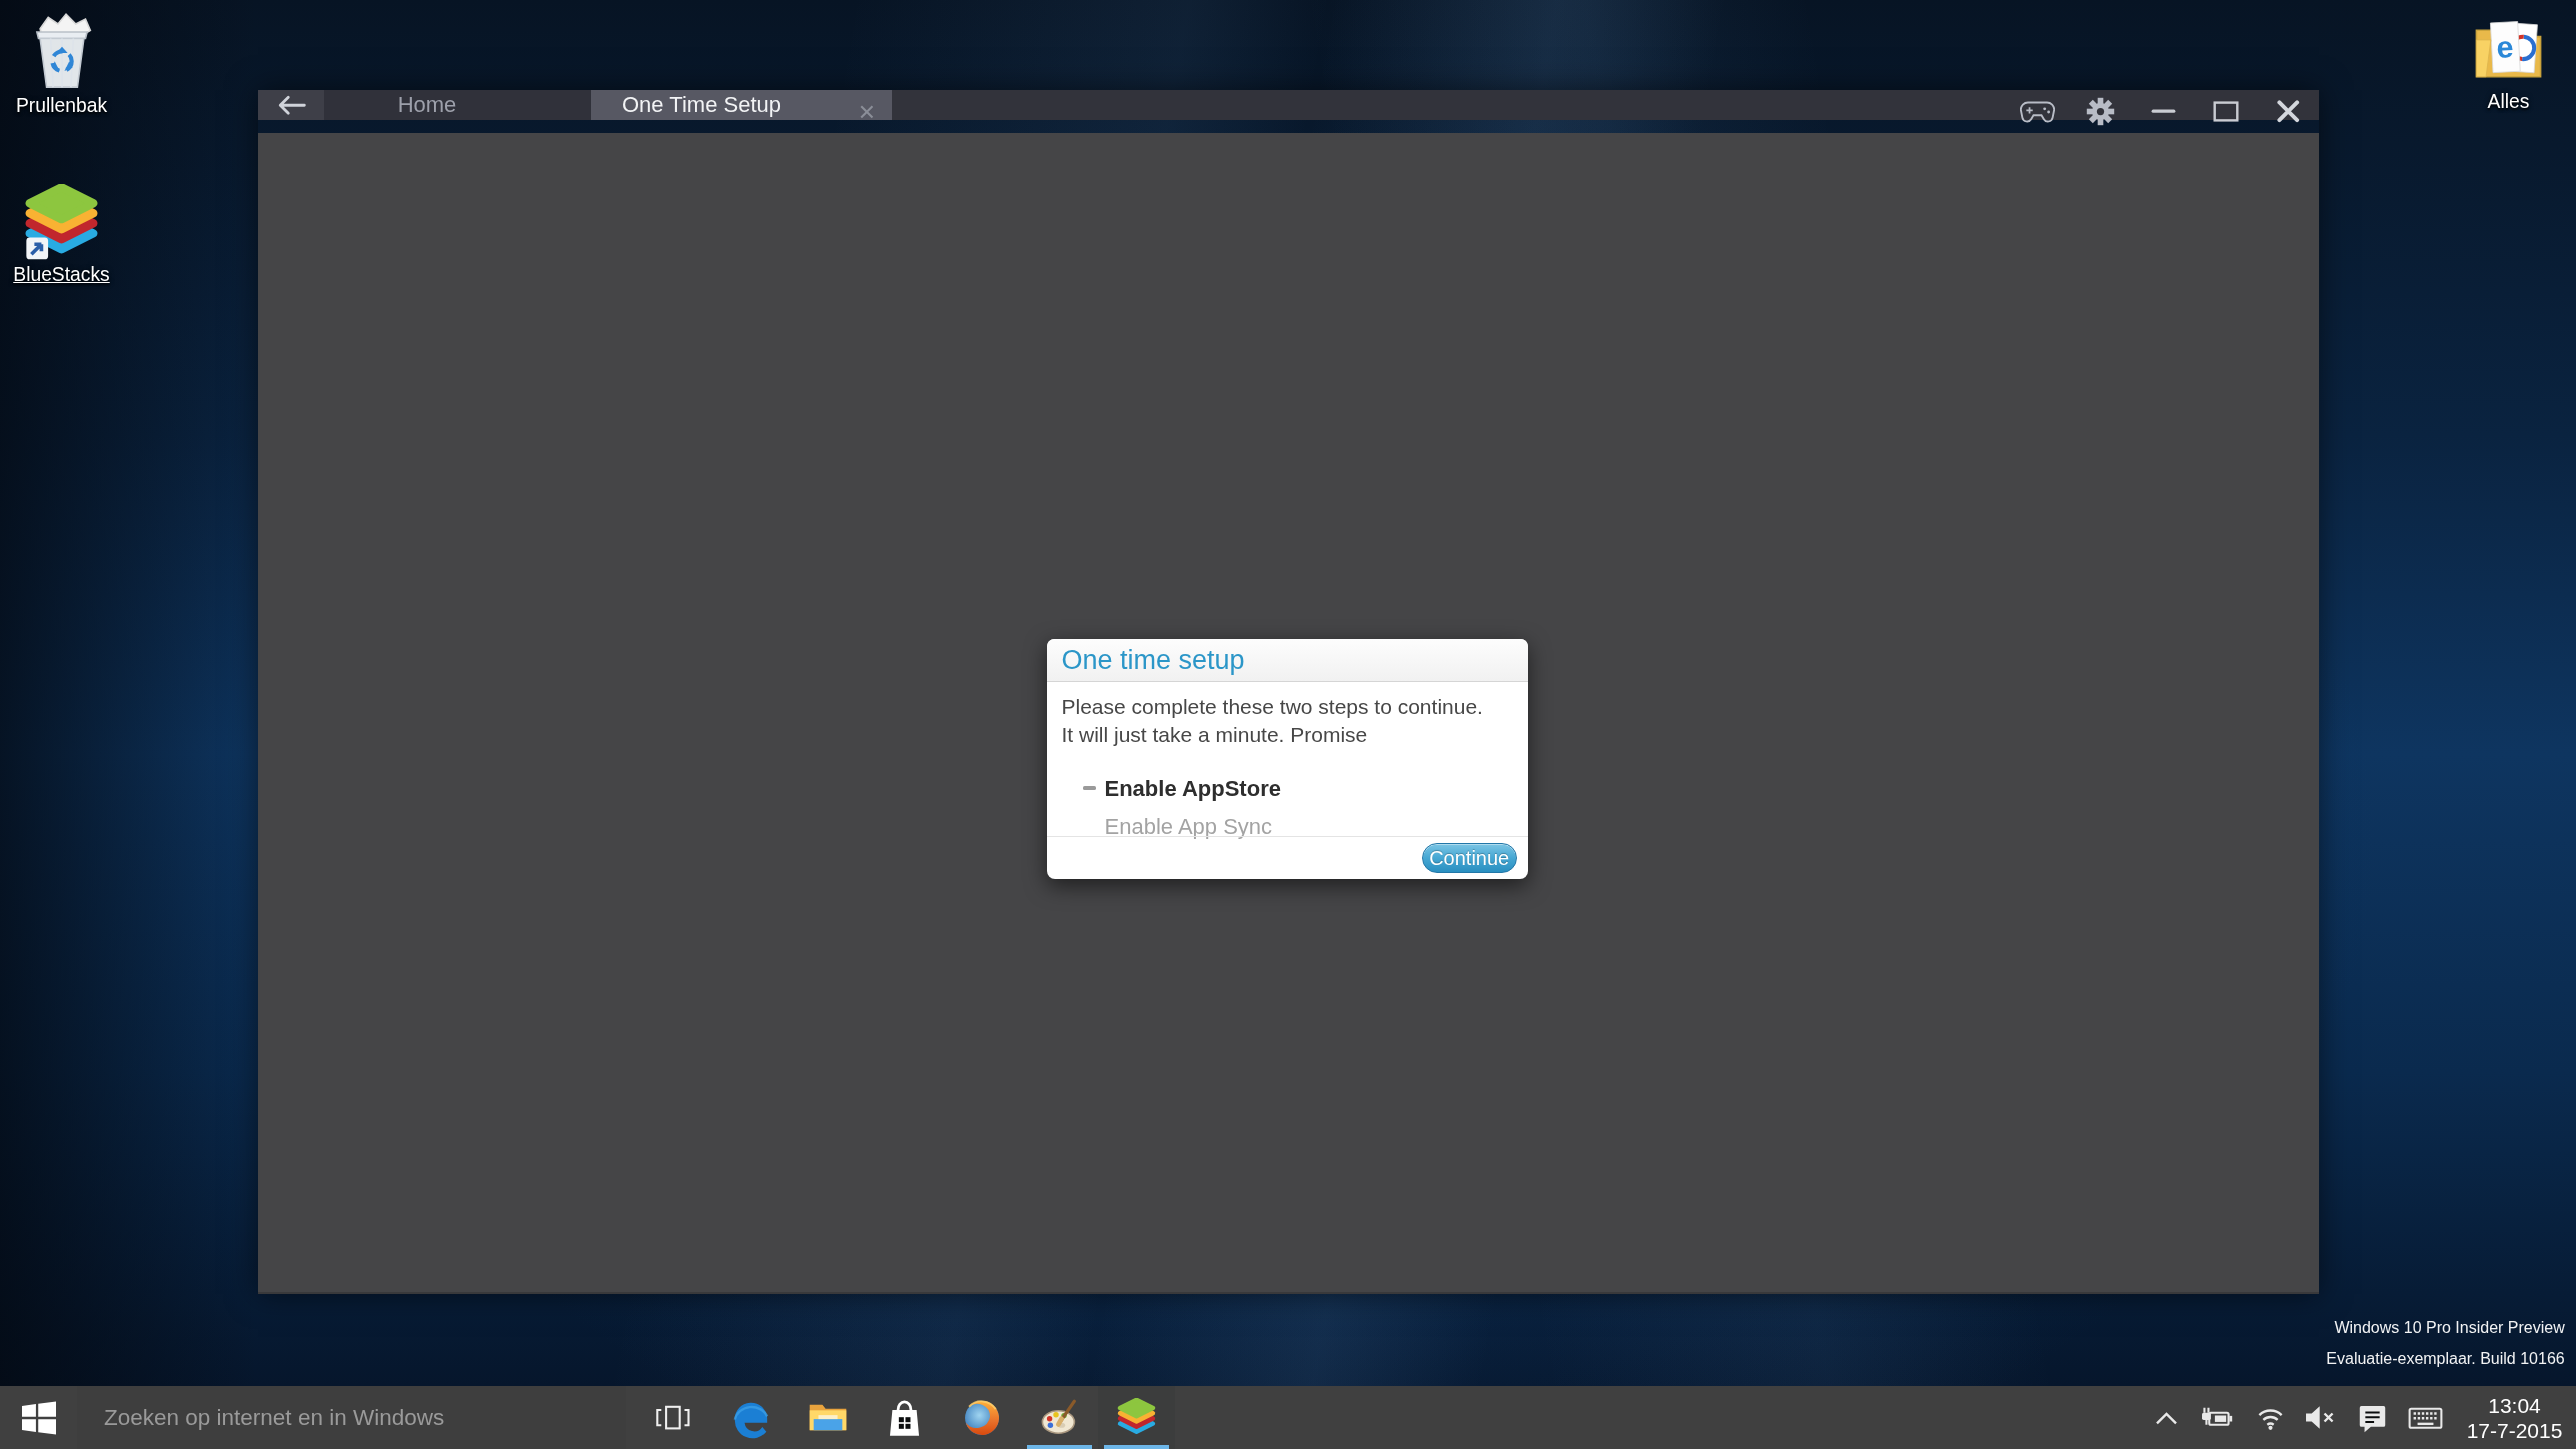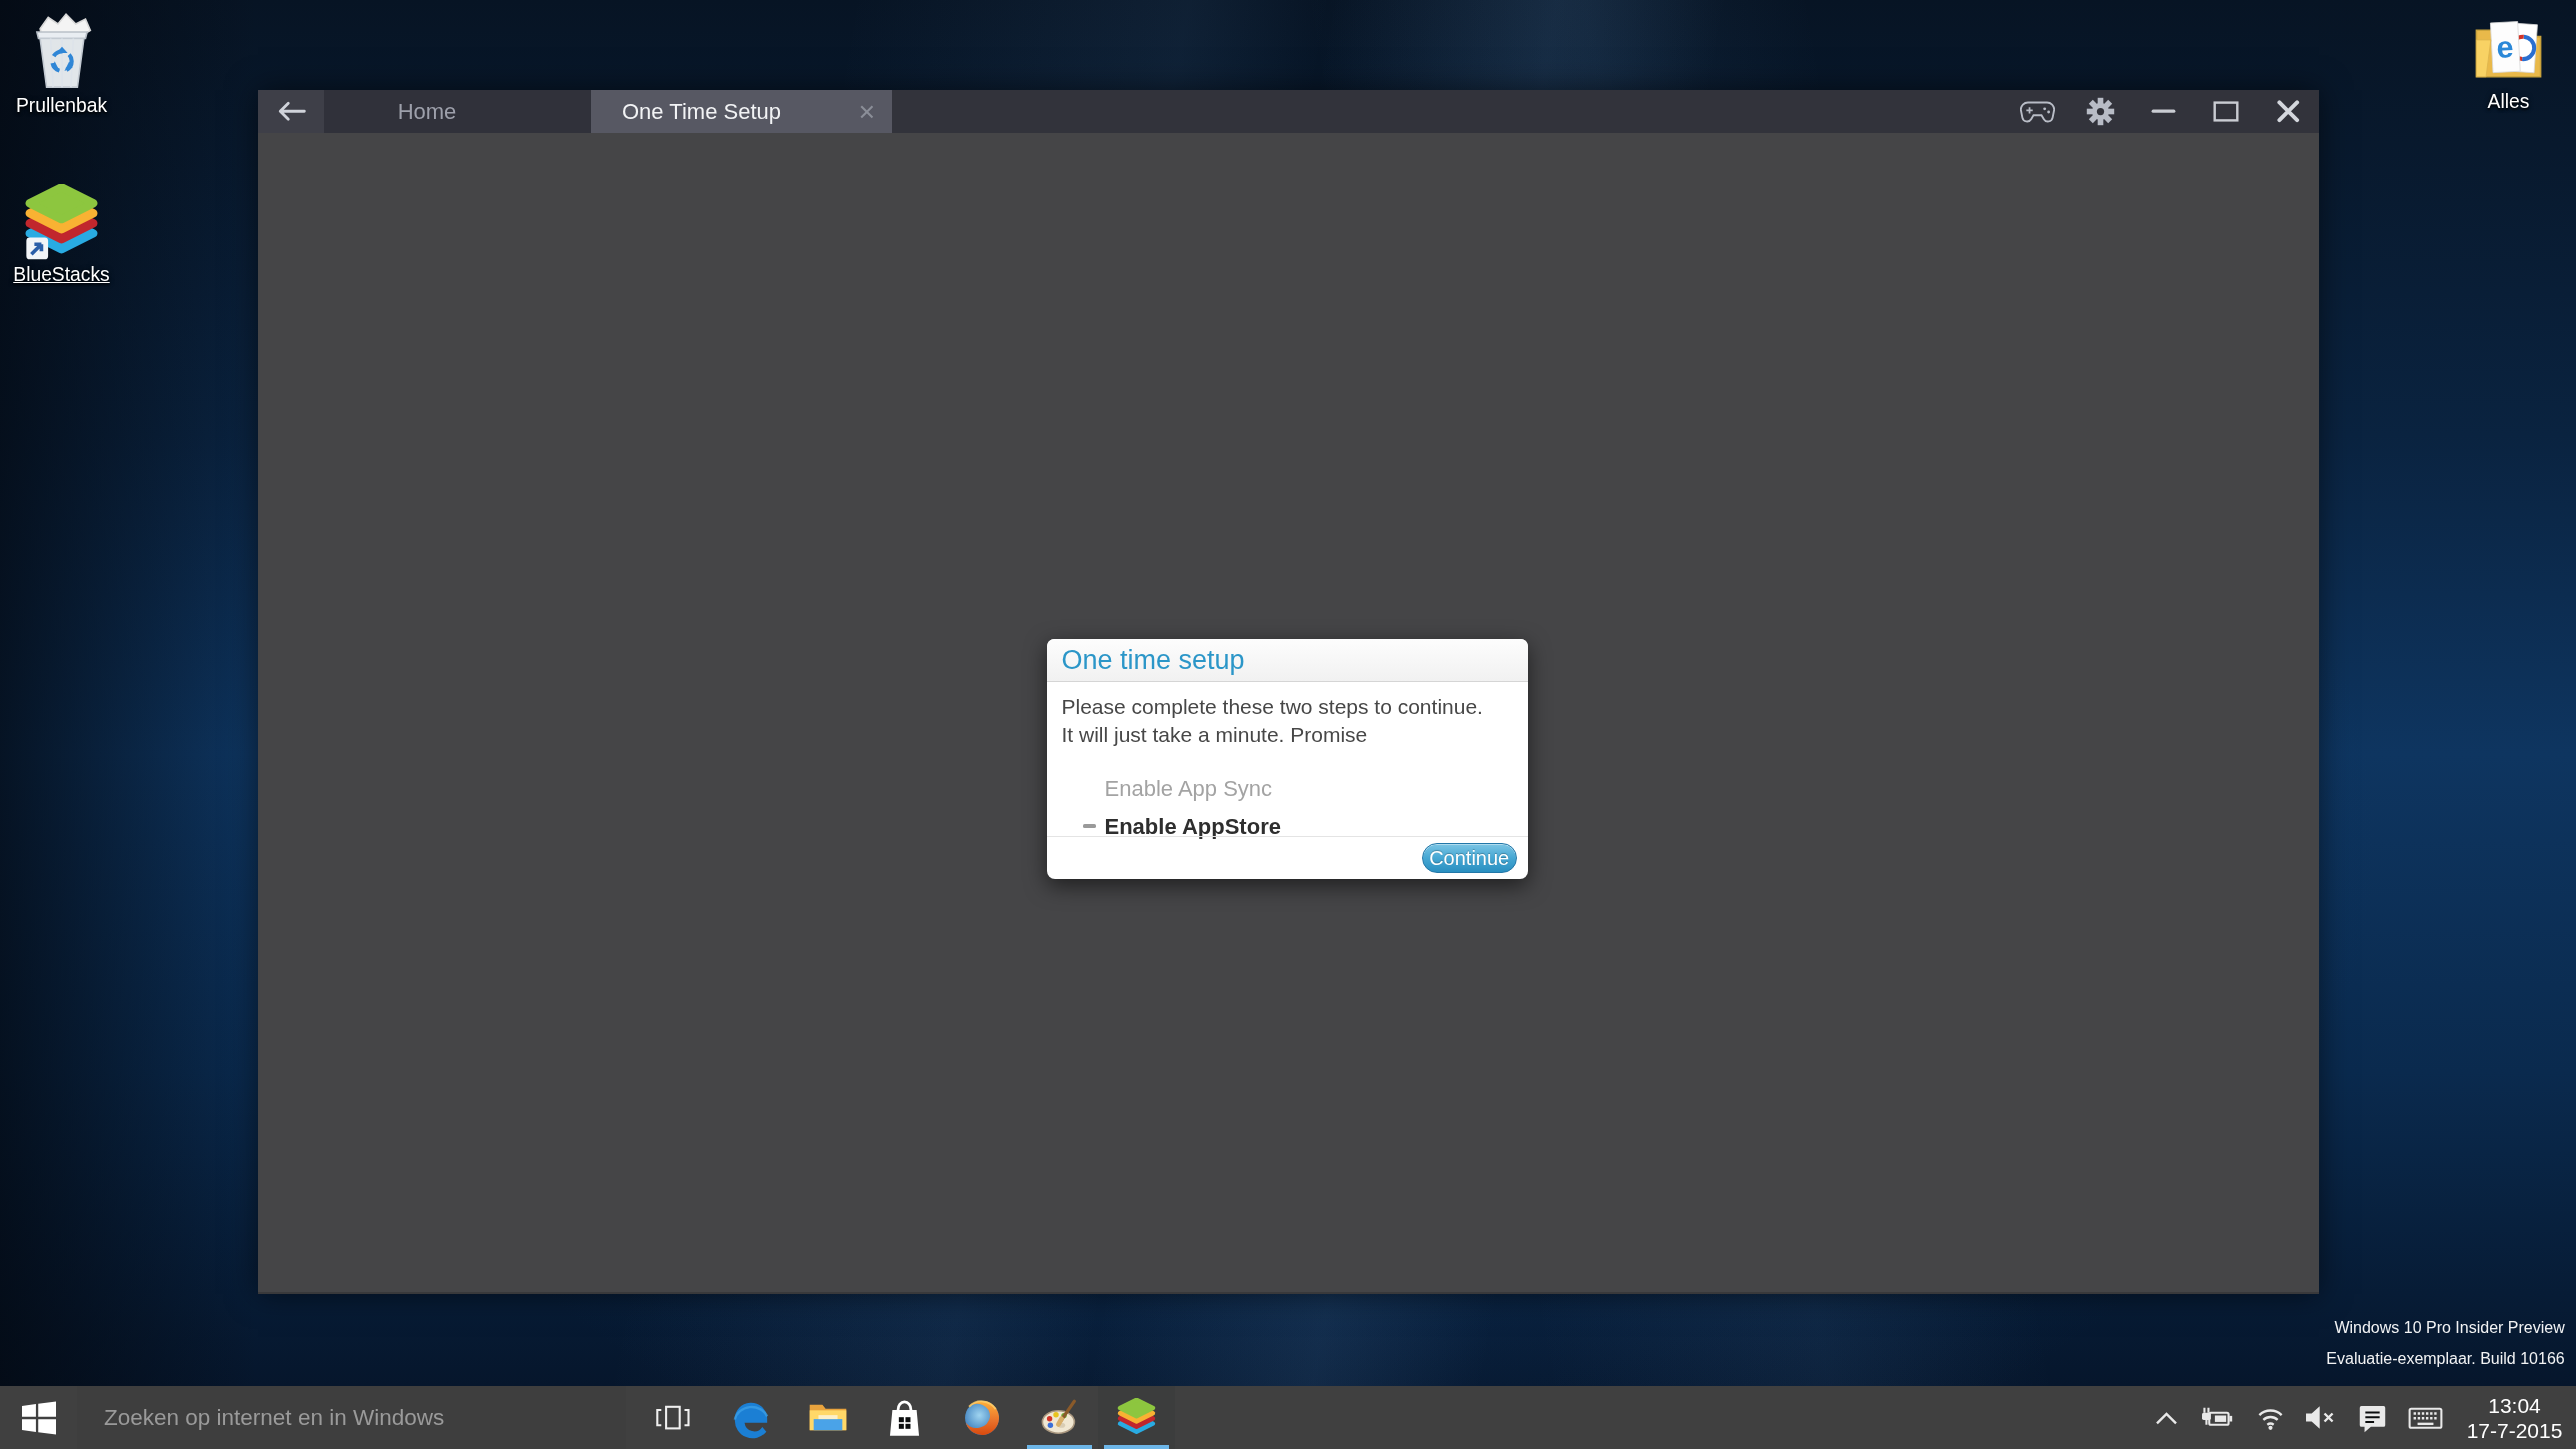--- a/index.html
+++ b/index.html
@@ -28,7 +28,7 @@
   
   #bs-window{position:absolute;left:258px;top:90px;width:2061px;height:1204px;
     box-shadow:0 0 29px rgba(0,0,0,.55);}
-  #bs-titlebar{position:absolute;left:0;top:0;right:0;height:43px;background:#32333b;display:flex;align-items:stretch;}
+  #bs-titlebar{position:absolute;left:0;top:0;right:0;height:30px;background:#32333b;display:flex;align-items:stretch;}
   #bs-back{width:66px;background:#3e3f48;display:flex;align-items:center;justify-content:center;cursor:pointer;}
   .bs-tab{display:flex;align-items:center;font-size:22px;color:#9da0ab;}
   #tab-home{width:206px;justify-content:center;padding-right:61px;background:#30313a;}

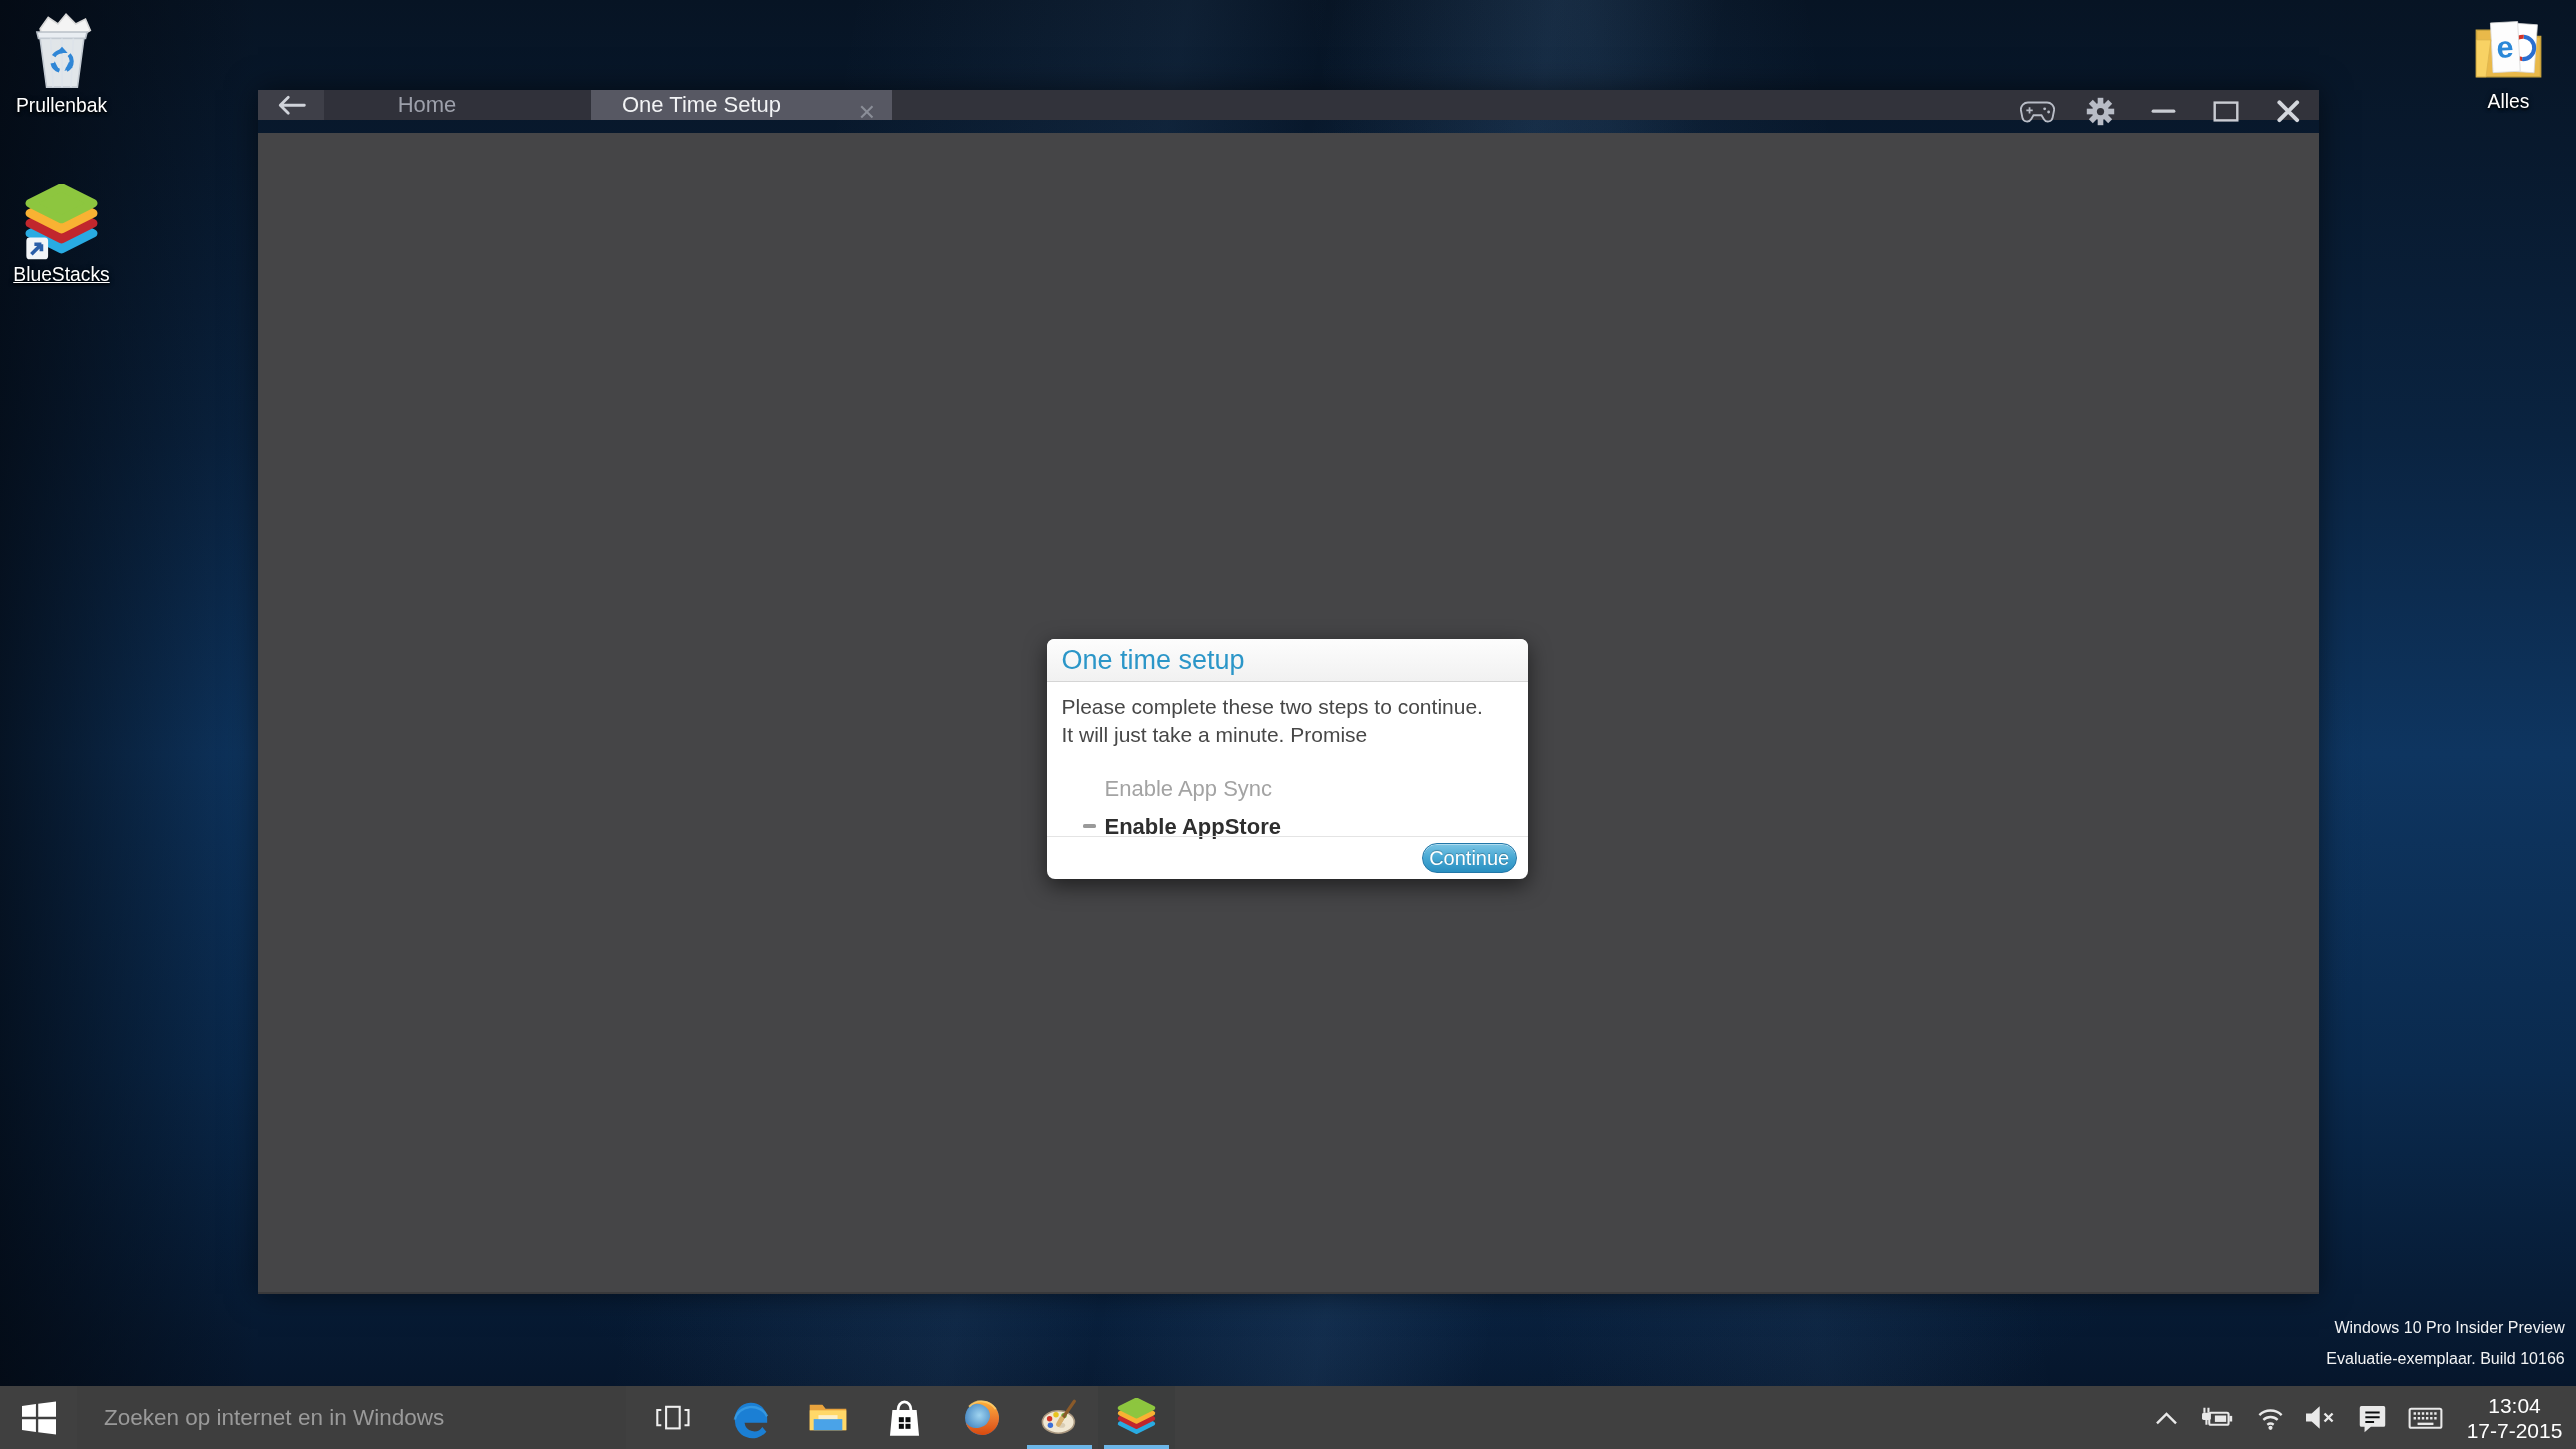--- a/index.html
+++ b/index.html
@@ -200,12 +200,12 @@
           <div>Please complete these two steps to continue.</div>
           <div>It will just take a minute. Promise</div>
           <div id="ots-steps">
-            <div class="ots-step pending">
-              <span>Enable App Sync</span>
-            </div>
             <div class="ots-step current">
               <span class="dash"></span>
               <span>Enable AppStore</span>
+            </div>
+            <div class="ots-step pending">
+              <span>Enable App Sync</span>
             </div>
           </div>
         </div>

